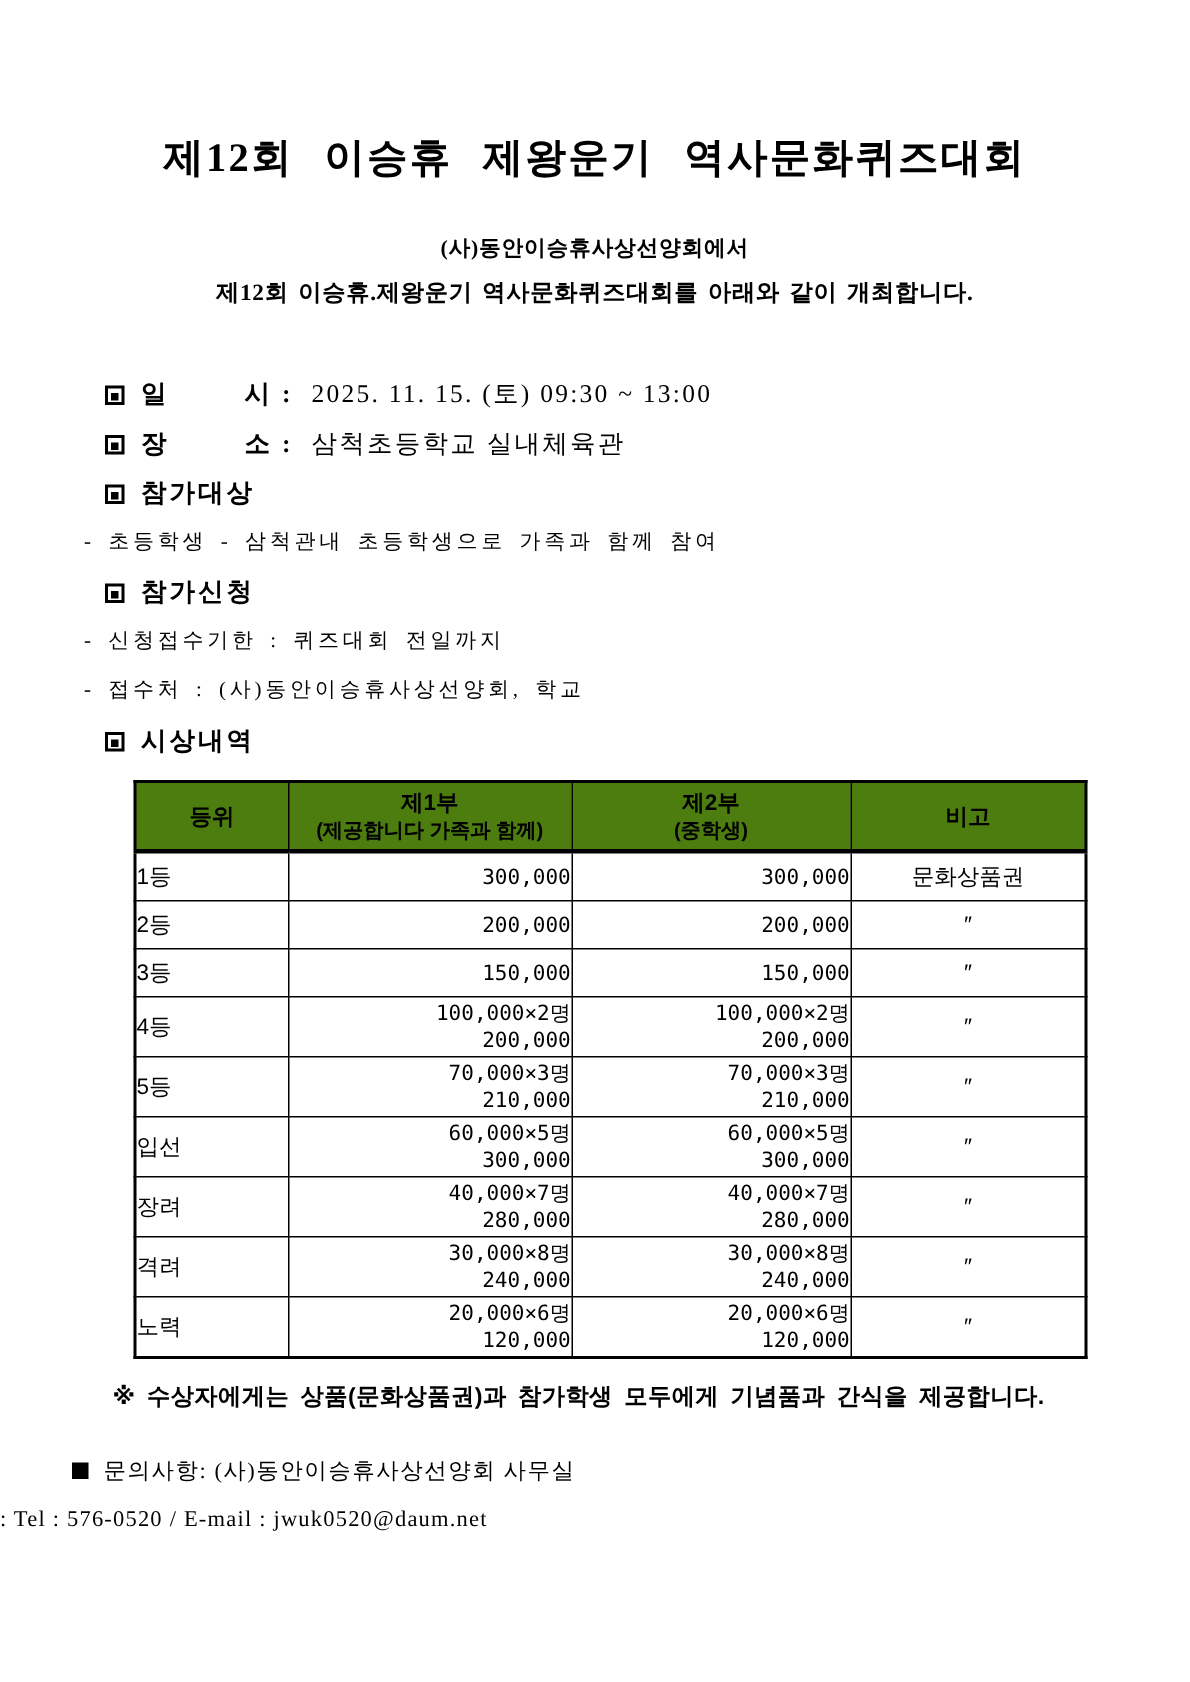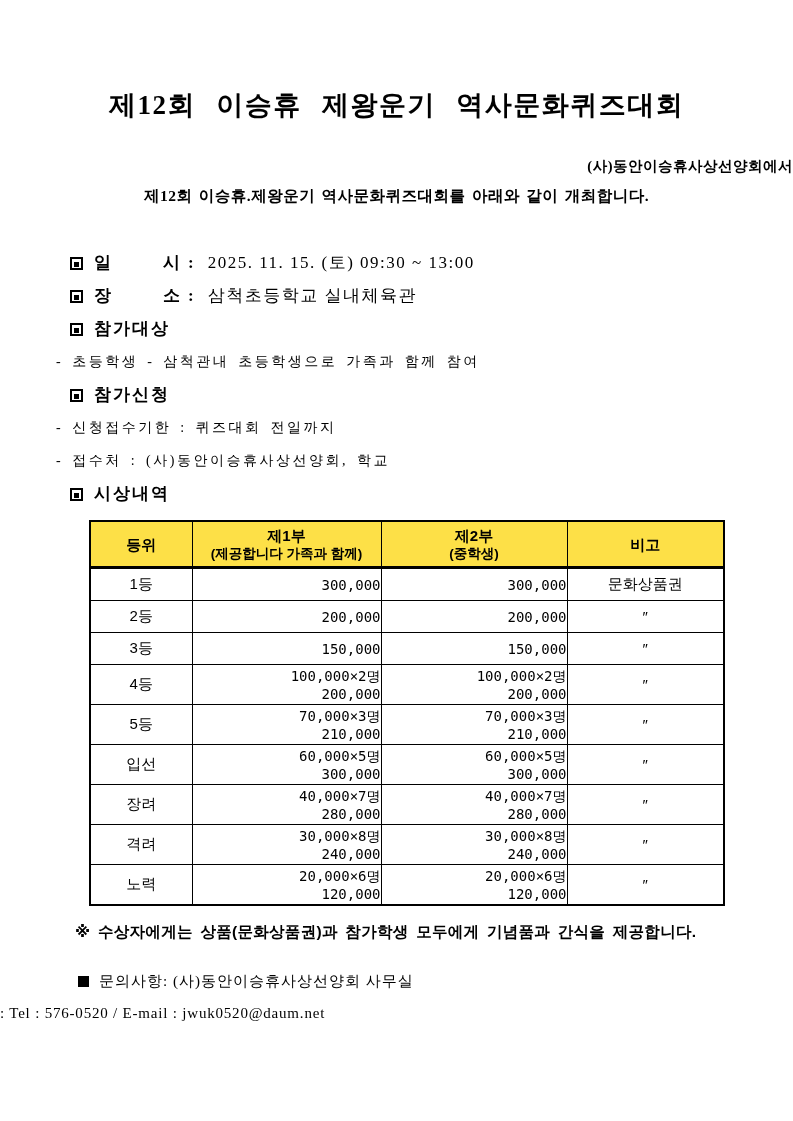--- a/index.html
+++ b/index.html
@@ -16,7 +16,7 @@
     letter-spacing:1.5px;word-spacing:12px;
   }
   .sub1{
-    margin-top:34px;text-align:right;font-weight:bold;
+    margin-top:34px;text-align:center;font-weight:bold;
     font-size:14.5px;line-height:20px;letter-spacing:0.5px;
   }
   .sub2{

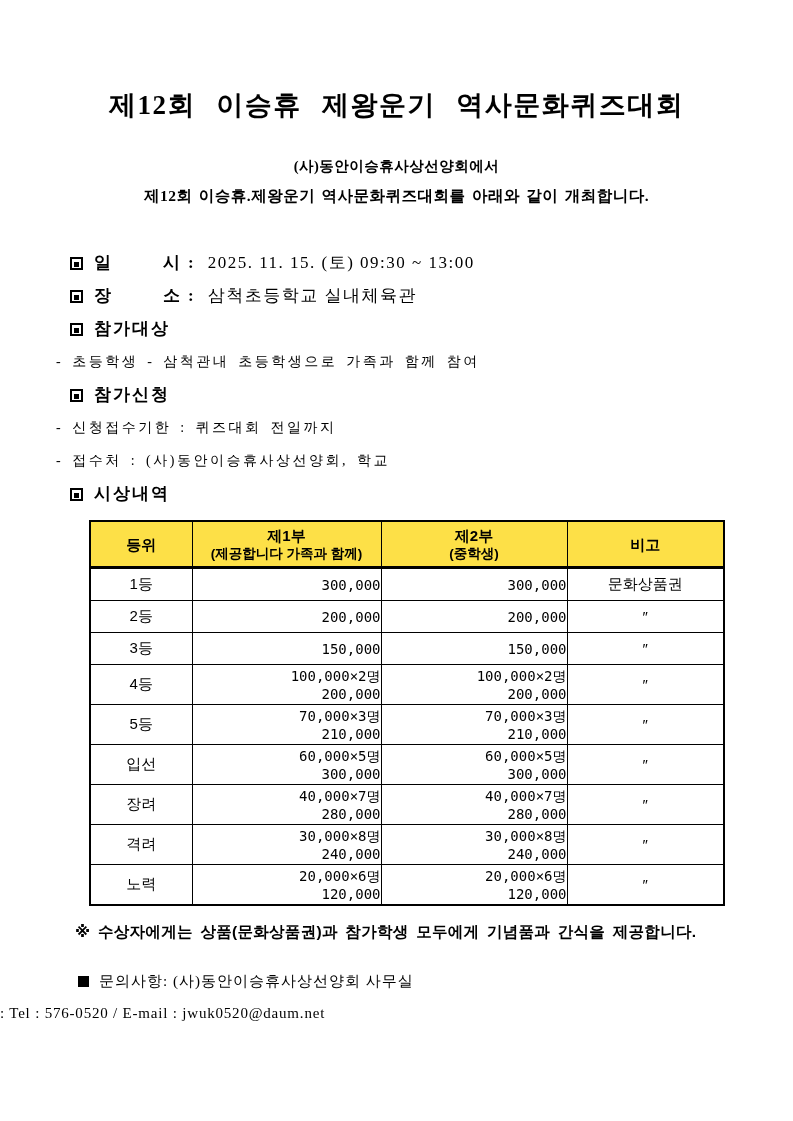--- a/index.html
+++ b/index.html
@@ -55,7 +55,7 @@
   }
   table.prize th,table.prize td{border:1px solid #000;vertical-align:middle;padding:0;}
   table.prize thead th{
-    background:#fde047;height:44px;
+    background:#4d7c0f;height:44px;
     font-family:"Liberation Sans","DejaVu Sans",sans-serif;
     font-weight:bold;font-size:15px;text-align:center;
     border-bottom:3px solid #000;

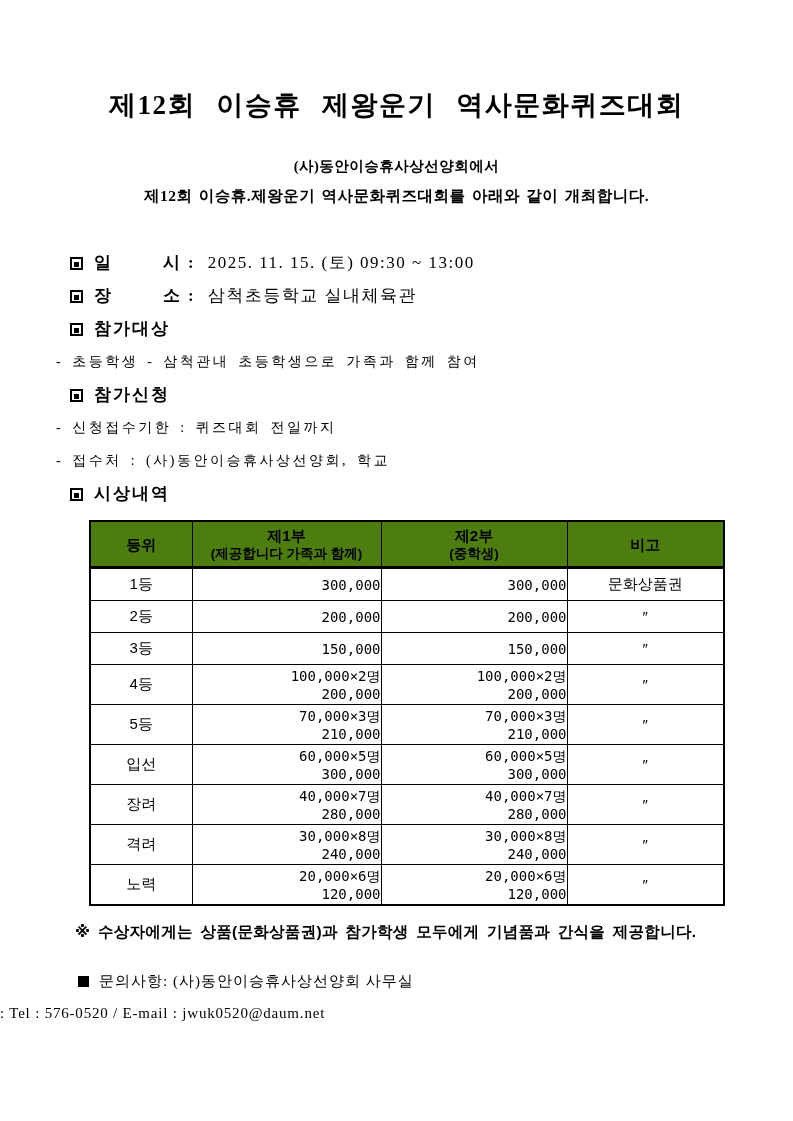--- a/index.html
+++ b/index.html
@@ -65,7 +65,6 @@
   tbody tr.row-s td{height:31px;}
   tbody tr.row-d td{height:39px;}
   td.rank{
-    text-align:center;
     font-family:"Liberation Sans","DejaVu Sans",sans-serif;font-size:15px;
   }
   td.amt{

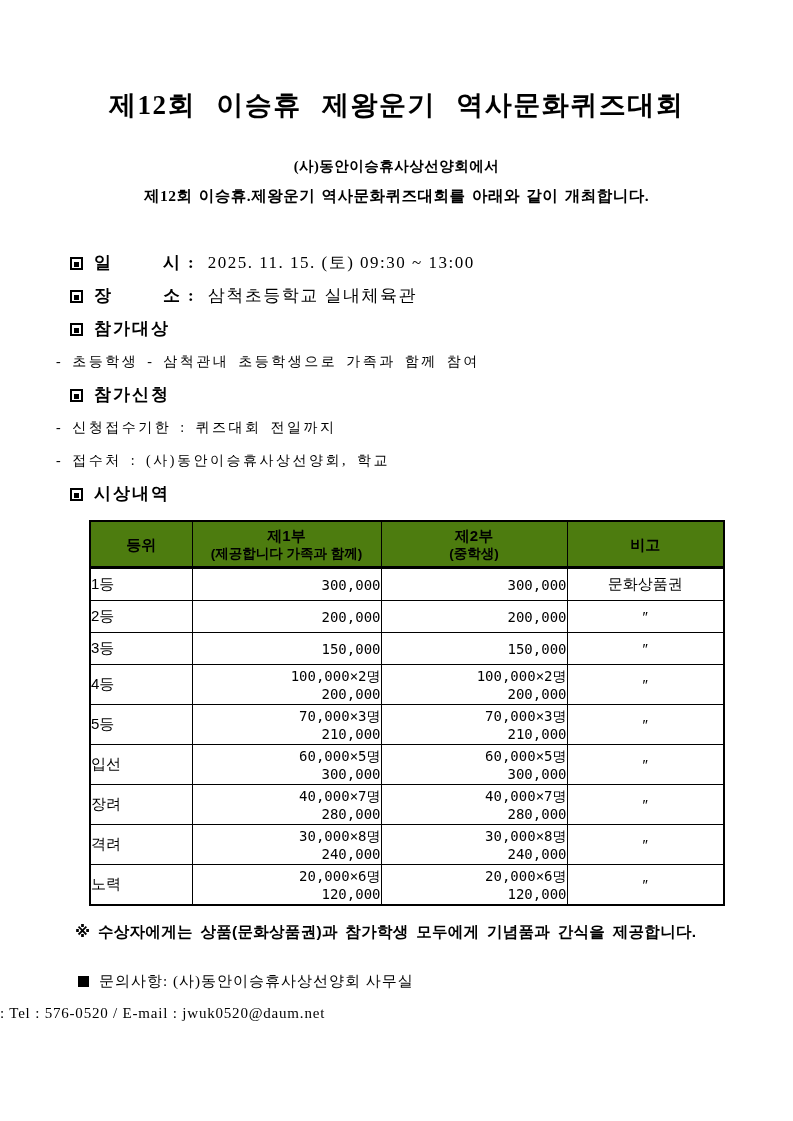--- a/index.html
+++ b/index.html
@@ -85,7 +85,7 @@
   .prize-note b{font-weight:900;}
 
   .contact{
-    margin-top:28px;padding-left:78px;
+    margin-top:28px;padding-left:48px;
     font-size:15px;line-height:20px;letter-spacing:1px;white-space:nowrap;
   }
   .contact-sq{

